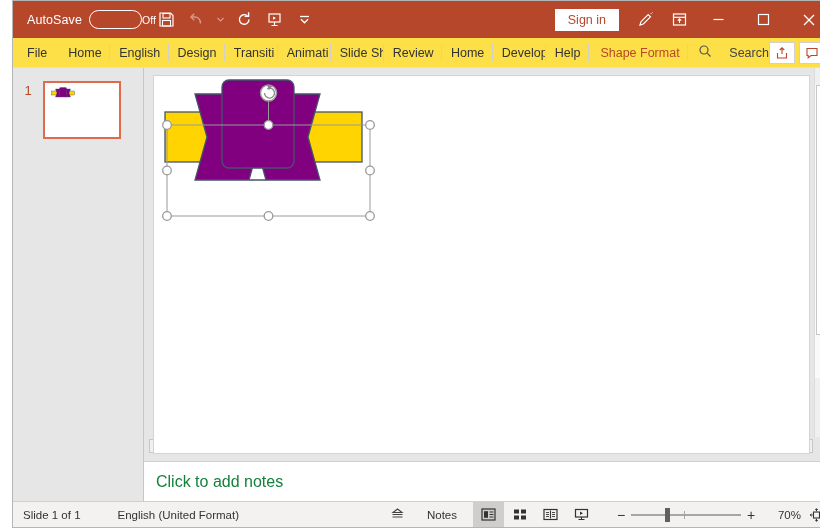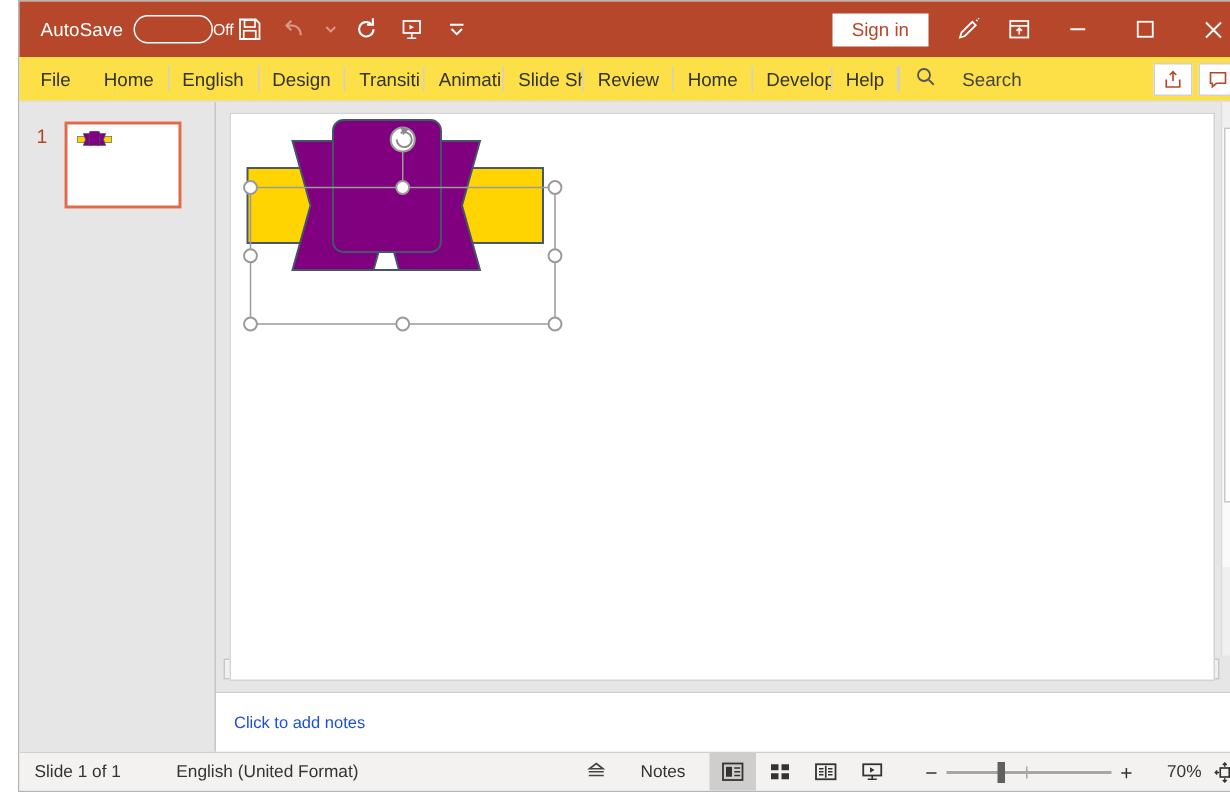--- a/index.html
+++ b/index.html
@@ -364,6 +364,7 @@
     <div class="tabsep"></div>
     <div class="tab">Help</div>
     <div class="tabsep"></div>
+    <div class="tab shapefmt">Shape Format</div>
     <div class="tabsep"></div>
 
     <div class="searchbox">

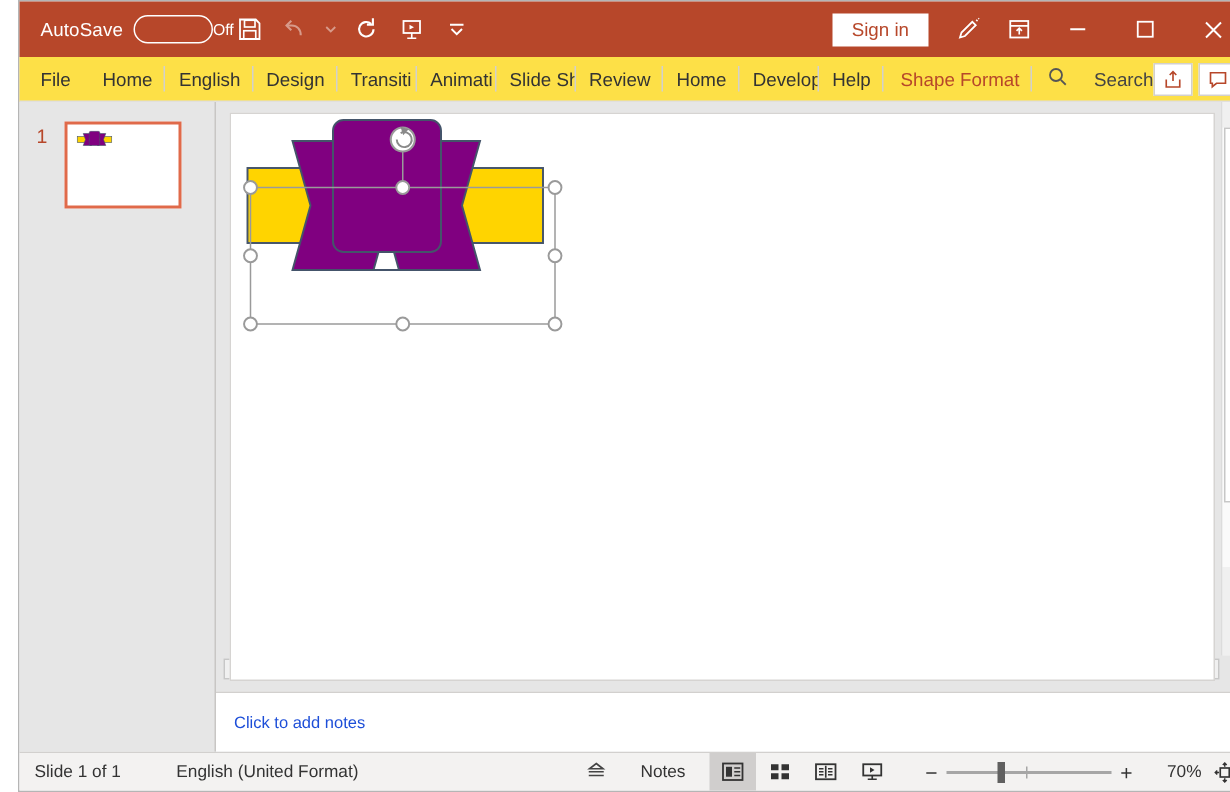--- a/index.html
+++ b/index.html
@@ -212,7 +212,7 @@
     display: flex; align-items: center;
     padding-left: 12px;
   }
-  .notestext { font-size: 11px; color: #1d4ed8; }
+  .notestext { font-size: 16px; color: #15803d; }
 
   
   .statusbar {

